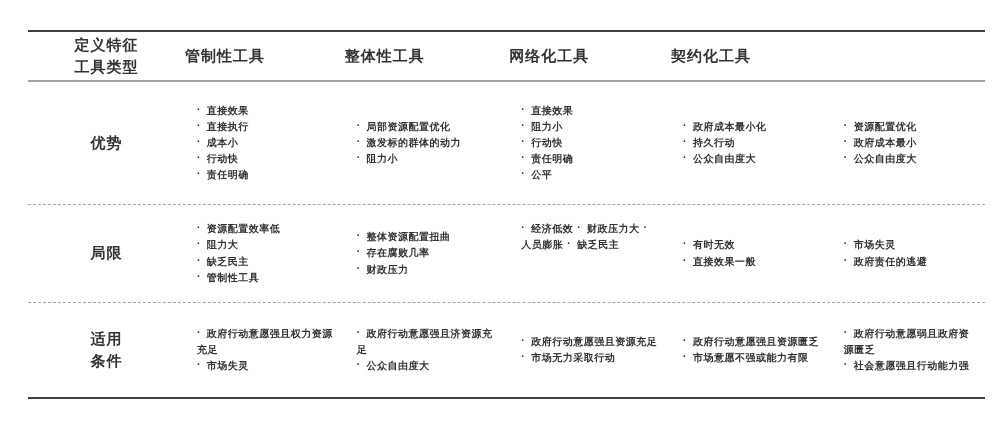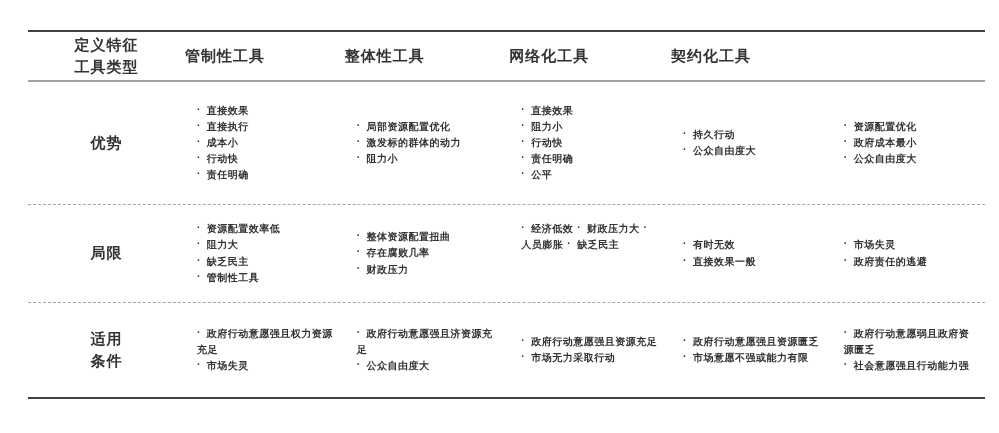--- a/index.html
+++ b/index.html
@@ -131,6 +131,7 @@
             <div class="item"><span class="bullet">·</span><span>公平</span></div>
           </div>
           <div class="cell bodycell">
+            <div class="item"><span class="bullet">·</span><span>政府成本最小化</span></div>
             <div class="item"><span class="bullet">·</span><span>持久行动</span></div>
             <div class="item"><span class="bullet">·</span><span>公众自由度大</span></div>
           </div>

